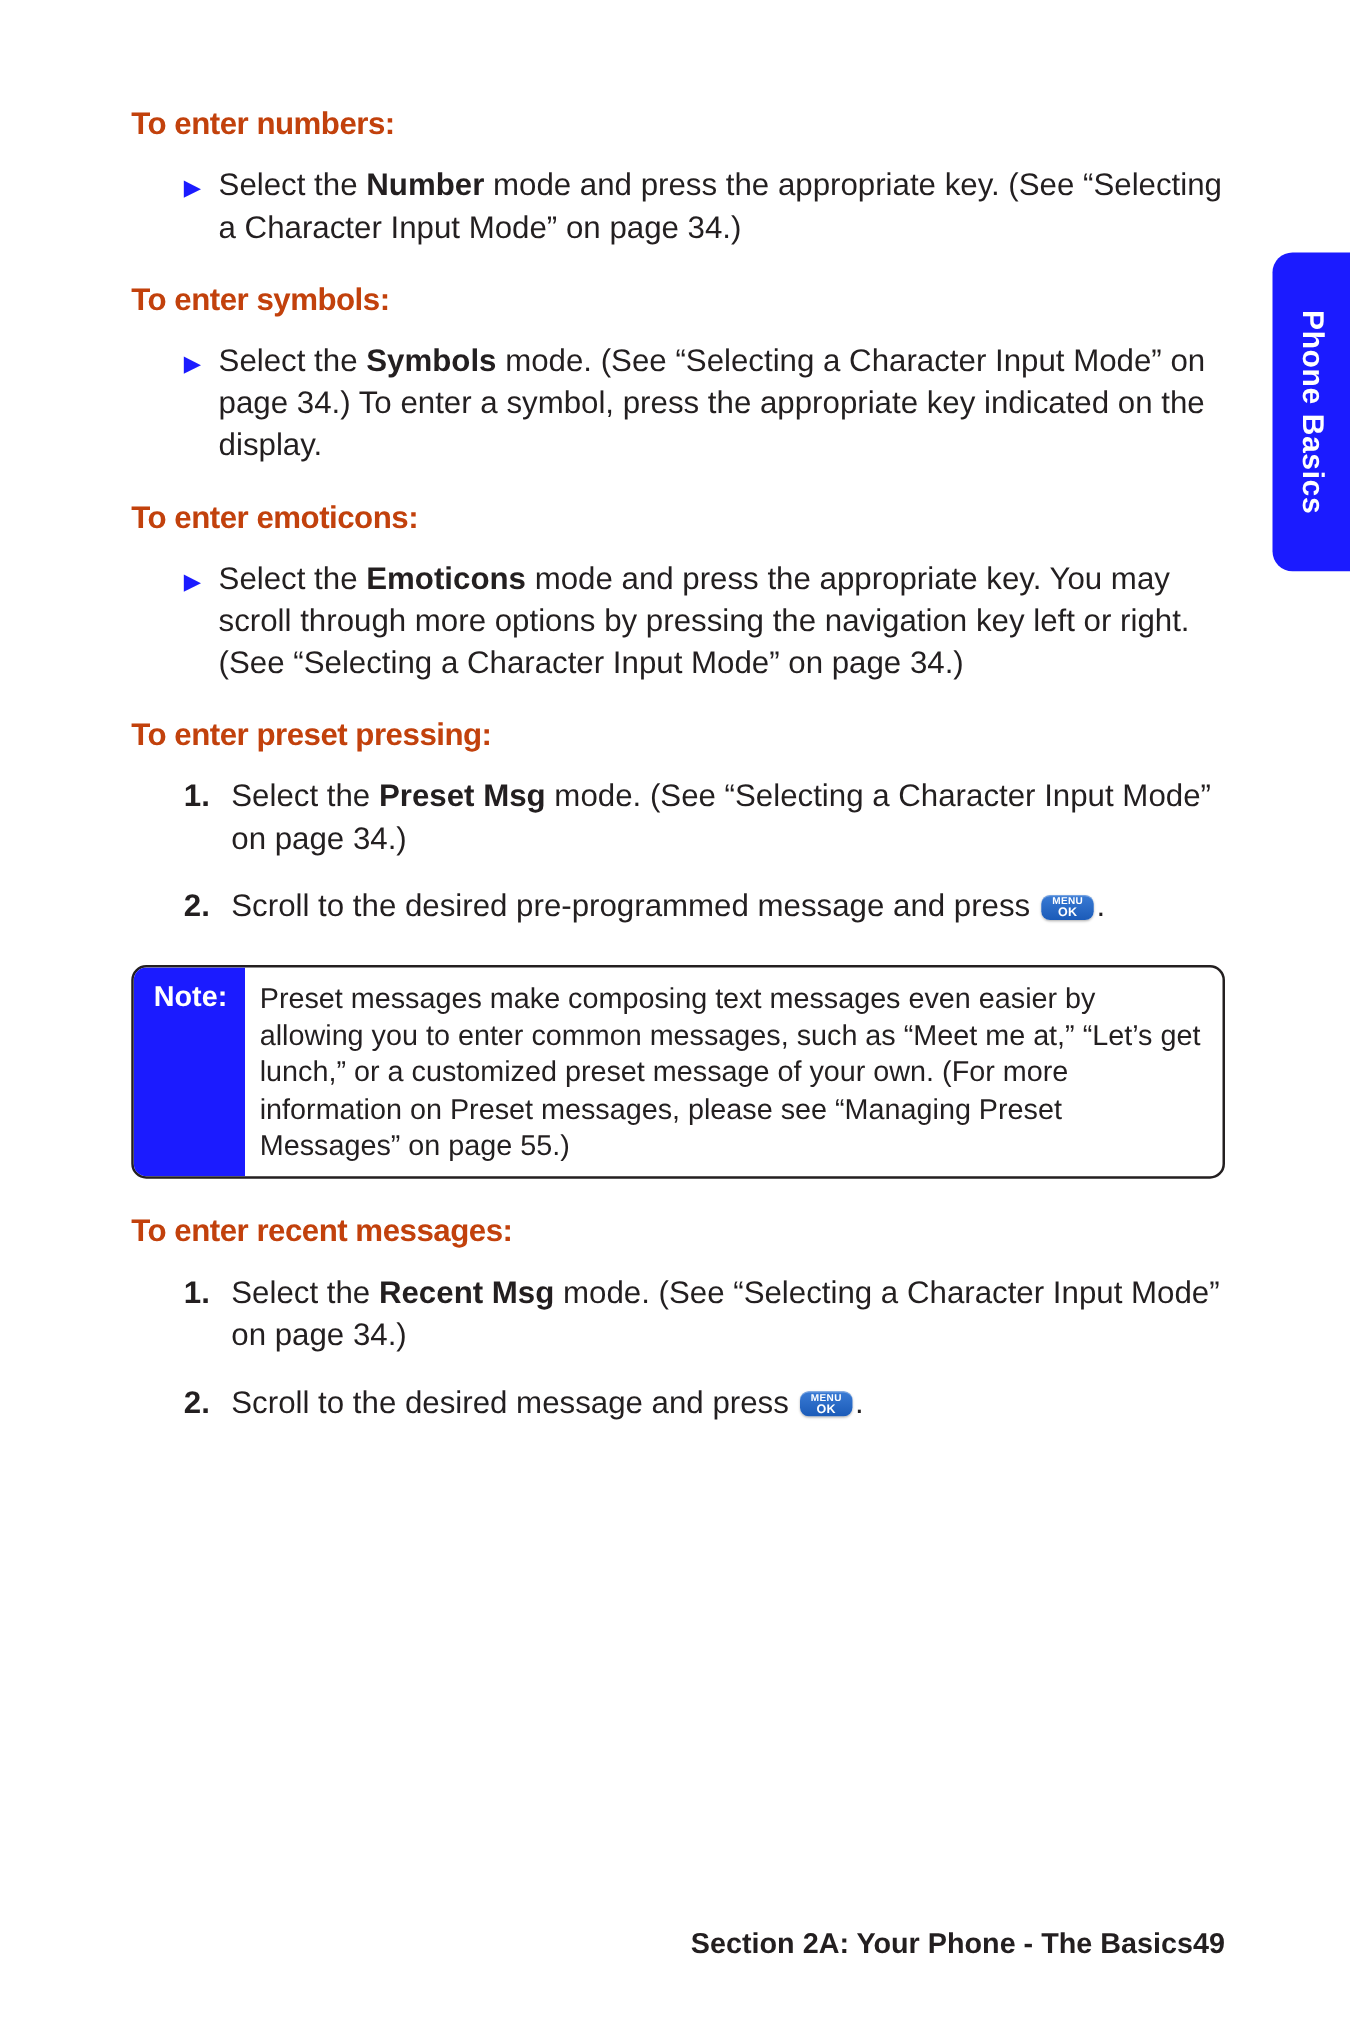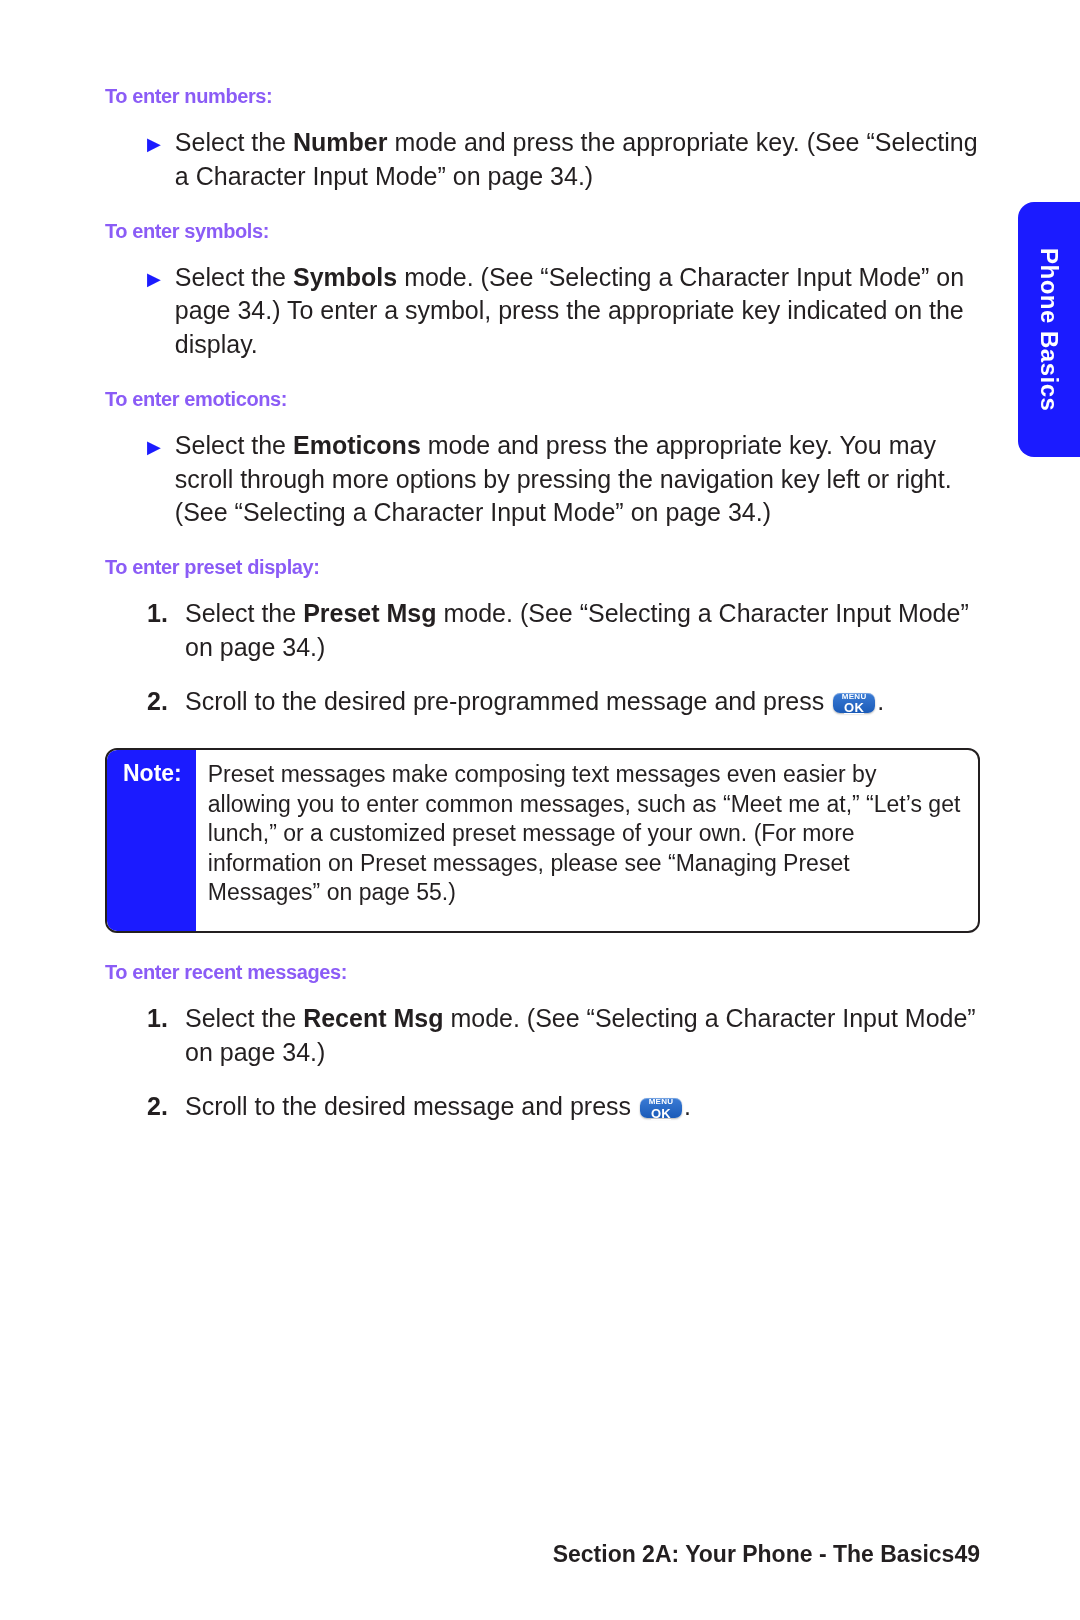--- a/index.html
+++ b/index.html
@@ -25,8 +25,8 @@
       letter-spacing: -0.5px;
     }
     .subhead {
-      color: #8b5cf6;
-      font-size: 20px;
+      color: #c2410c;
+      font-size: 25px;
       font-weight: 700;
       margin-bottom: 18px;
       letter-spacing: -0.4px;

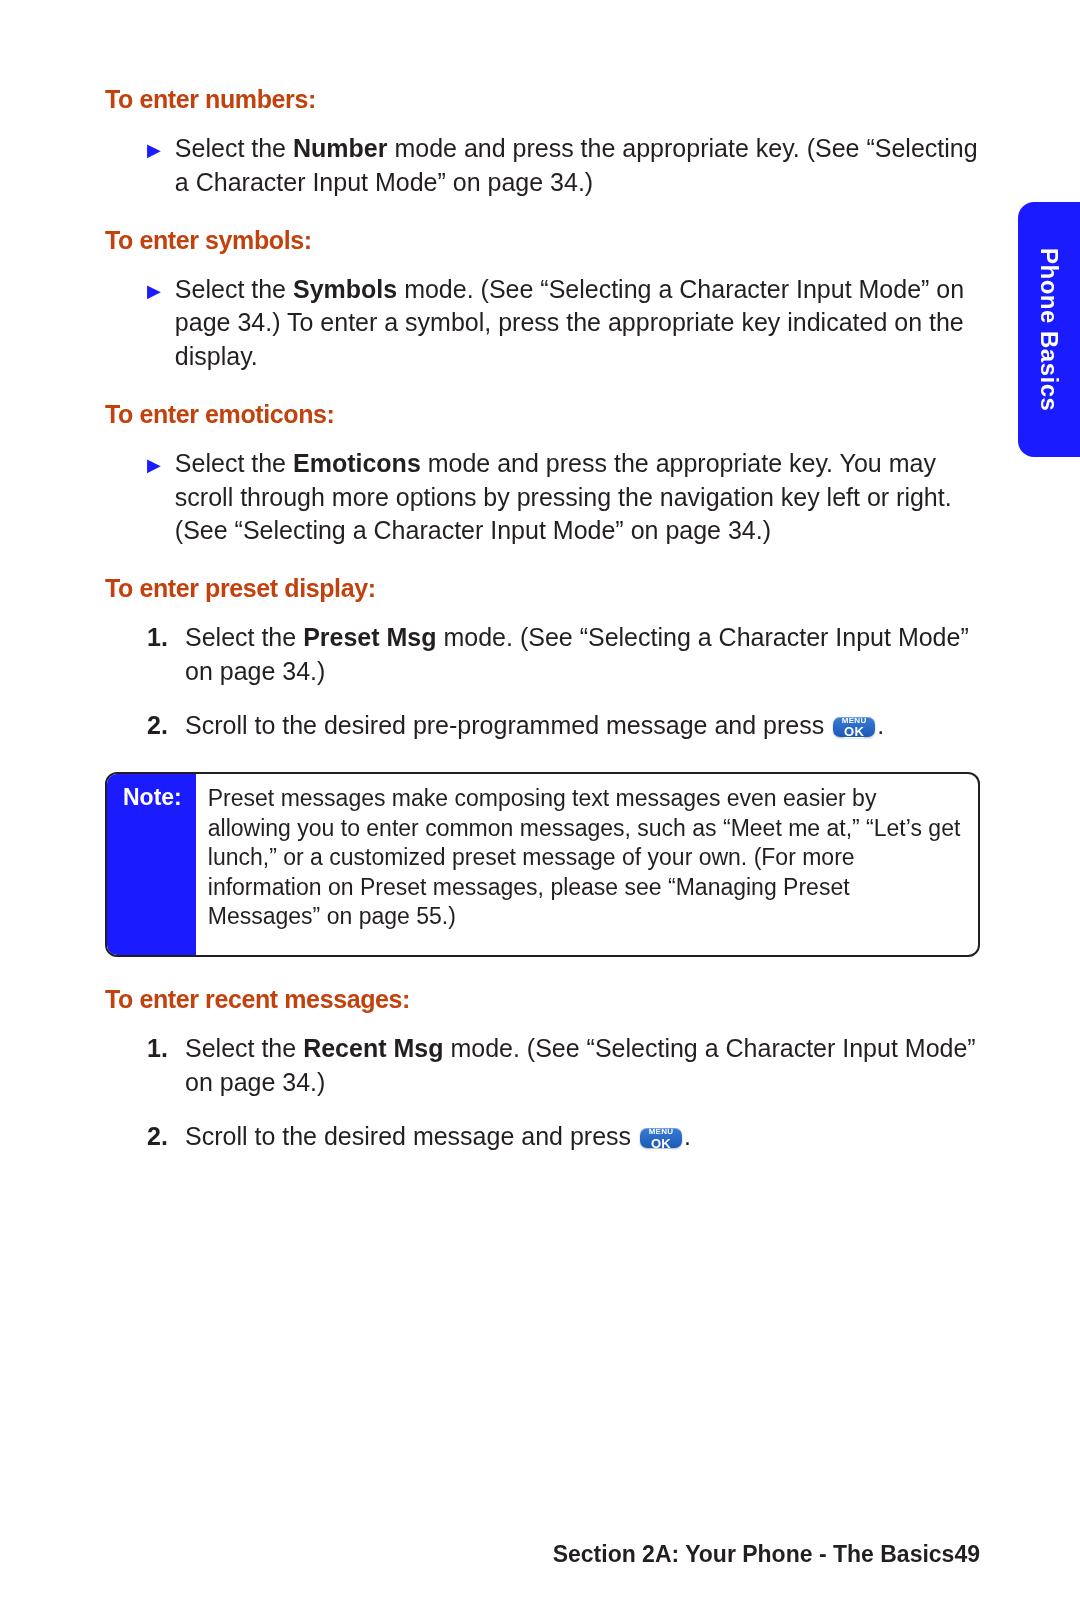--- a/index.html
+++ b/index.html
@@ -182,7 +182,7 @@
   </div>
 
   <div class="section-block">
-    <div class="subhead">To enter preset display:</div>
+    <div class="subhead">To enter preset pressing:</div>
     <div class="num-item">
       <span class="num-marker">1.</span>
       <span class="num-text">

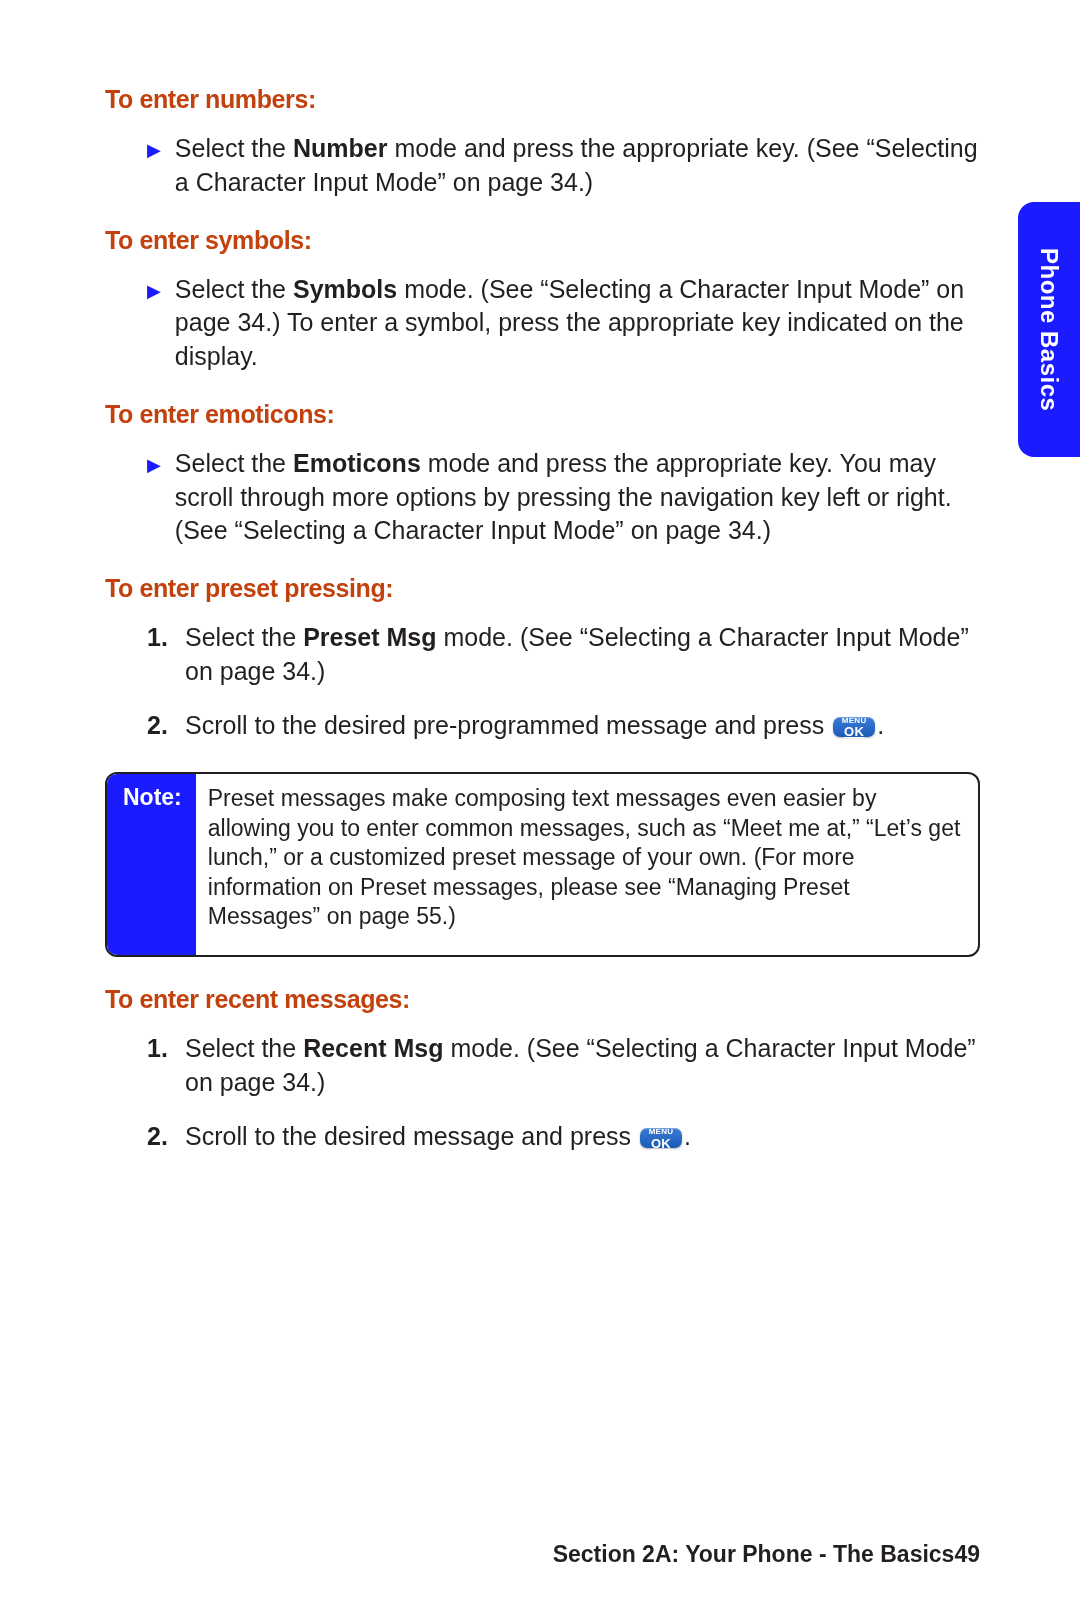--- a/index.html
+++ b/index.html
@@ -82,7 +82,7 @@
       margin: 0 2px;
     }
     .menu-ok-icon .l1 { font-size: 8px; letter-spacing: 0.3px; }
-    .menu-ok-icon .l2 { font-size: 13px; letter-spacing: 0.3px; text-decoration: underline; }
+    .menu-ok-icon .l2 { font-size: 10px; letter-spacing: 0.3px; }
     .note-box {
       border: 2px solid #231f20;
       border-radius: 12px;

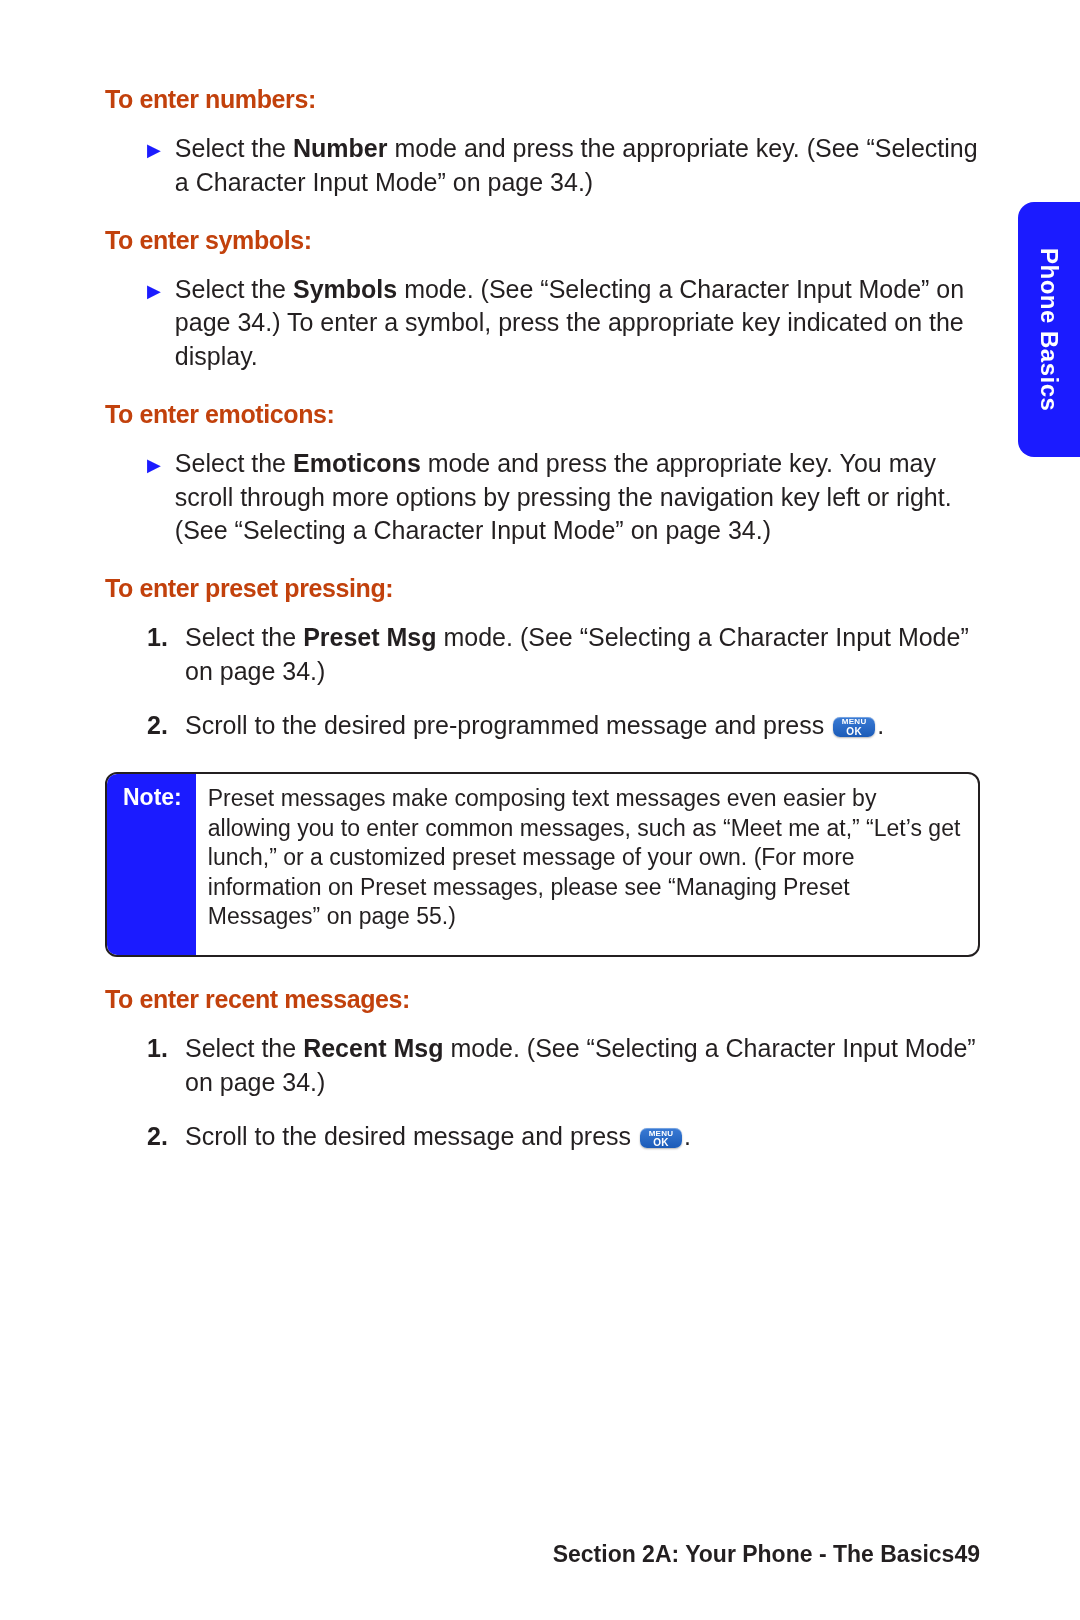--- a/index.html
+++ b/index.html
@@ -105,7 +105,7 @@
     .note-body {
       font-size: 23px;
       line-height: 1.28;
-      padding: 10px 14px 24px 12px;
+      padding: 10px 14px 10px 12px;
       flex: 1;
     }
     .side-tab {

